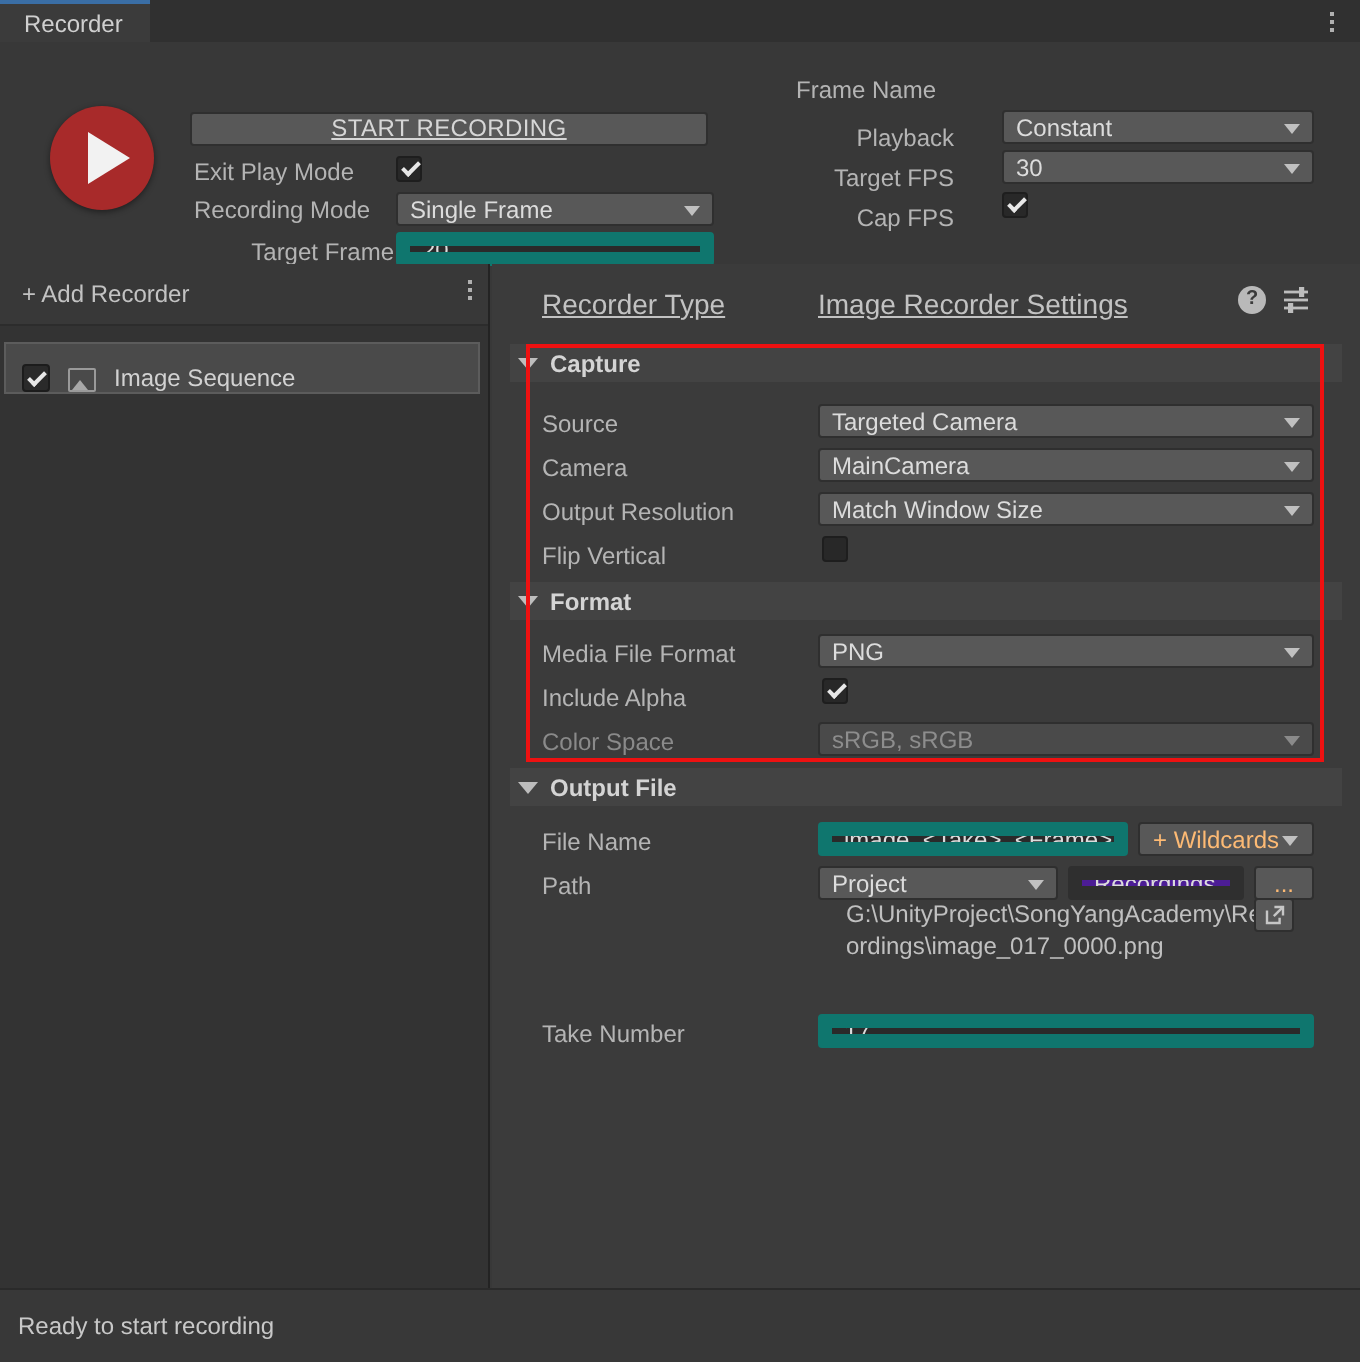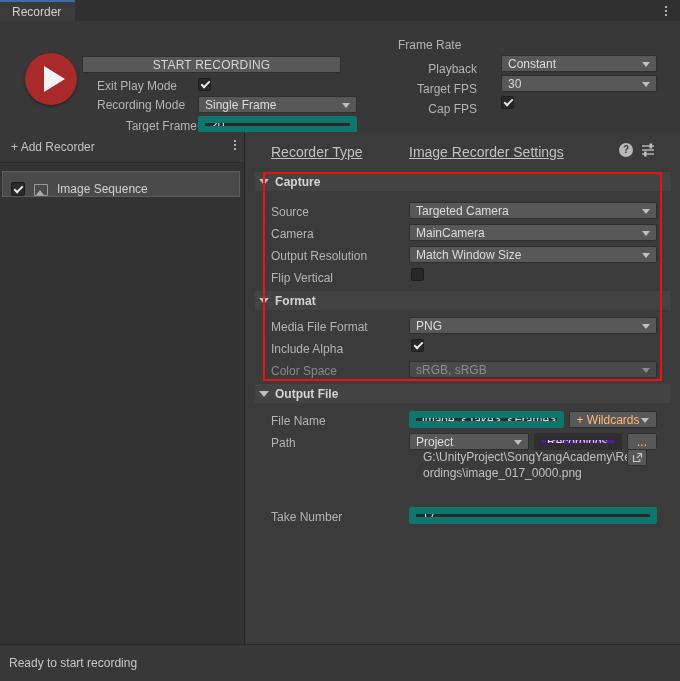--- a/index.html
+++ b/index.html
@@ -435,7 +435,7 @@
       <span>20</span>
     </div>
 
-    <div class="fld-label" style="left:398px; top:17px;">Frame Rate</div>
+    <div class="fld-label" style="left:398px; top:17px;">Frame Name</div>
 
     <div class="fld-label r" style="left:380px; top:41px; width:97px;">Playback</div>
     <div class="dd" style="left:501px; top:34px; width:156px;">

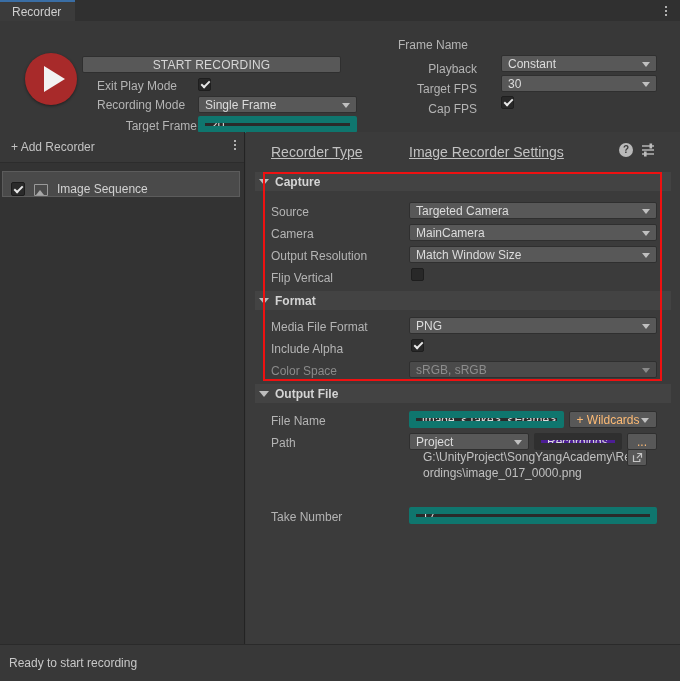--- a/index.html
+++ b/index.html
@@ -88,18 +88,19 @@
 
   .start-rec {
     position: absolute;
-    left: 82px; top: 35px;
+    left: 95px; top: 35px;
     width: 259px; height: 17px;
     background: #585858;
     border: 1px solid #2f2f2f;
     border-radius: 2px;
     box-sizing: border-box;
     display: flex;
-    align-items: center;
+    align-items: flex-start;
     justify-content: center;
     color: #d6d6d6;
     font-size: 12px;
     letter-spacing: .2px;
+    text-decoration: underline;
   }
 
   .fld-label {

